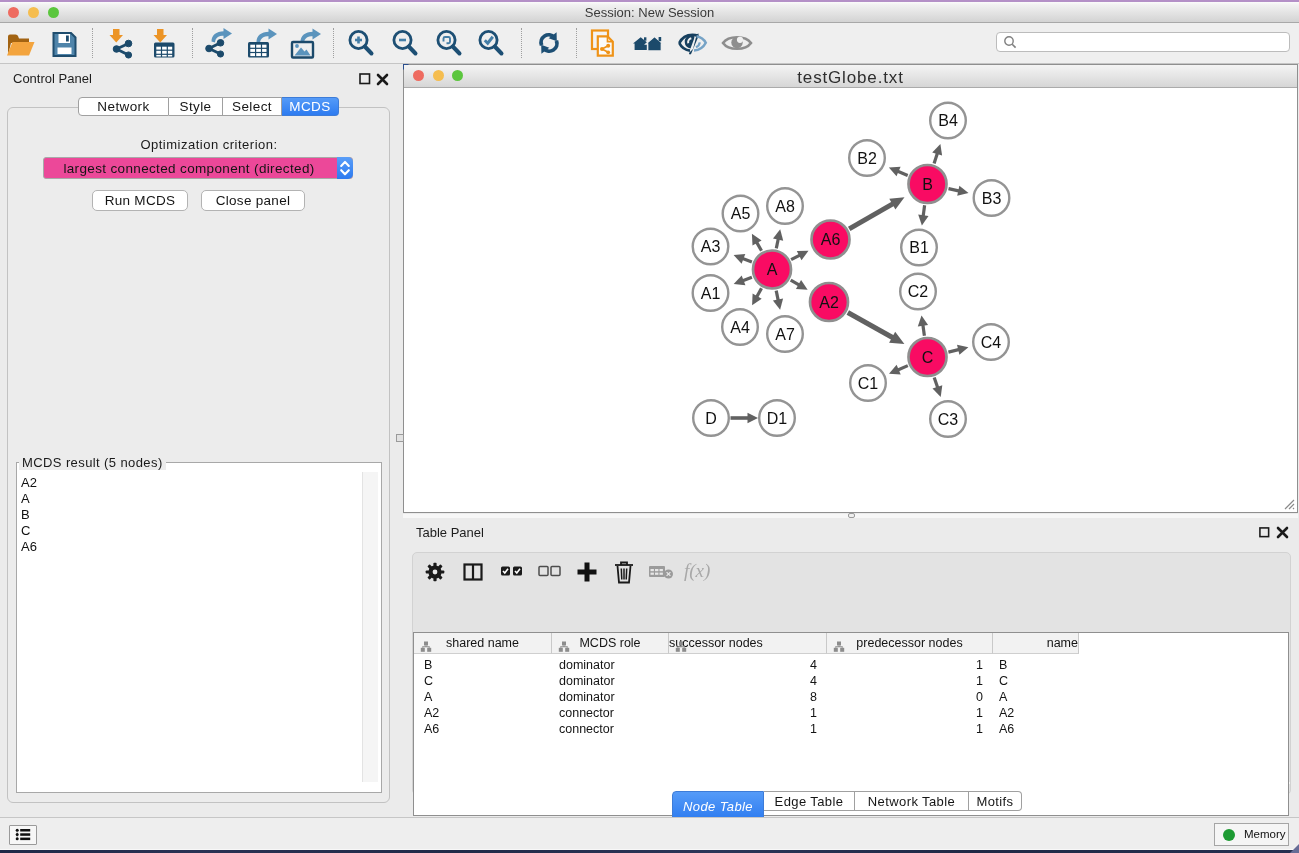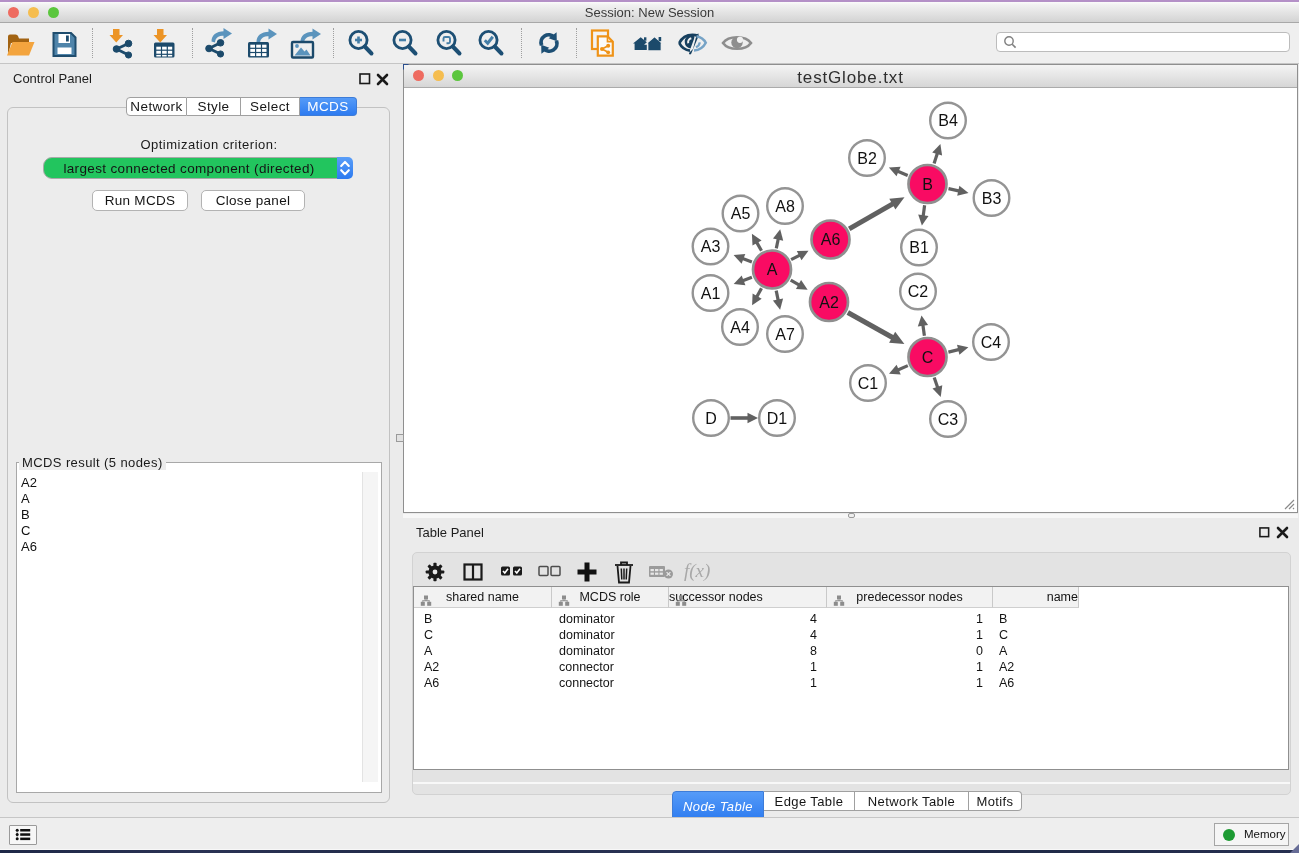--- a/index.html
+++ b/index.html
@@ -200,7 +200,7 @@
     </svg>
 <div class="abs" id="cp-panel"></div>
 <div class="abs" id="cp-tabs">
-  <div class="tabseg first" style="width:61px;margin-left:48px;">Network</div>
+  <div class="tabseg first" style="width:91px;">Network</div>
   <div class="tabseg" style="width:54px;">Style</div>
   <div class="tabseg" style="width:59px;">Select</div>
   <div class="tabseg last sel" style="width:57px;">MCDS</div>

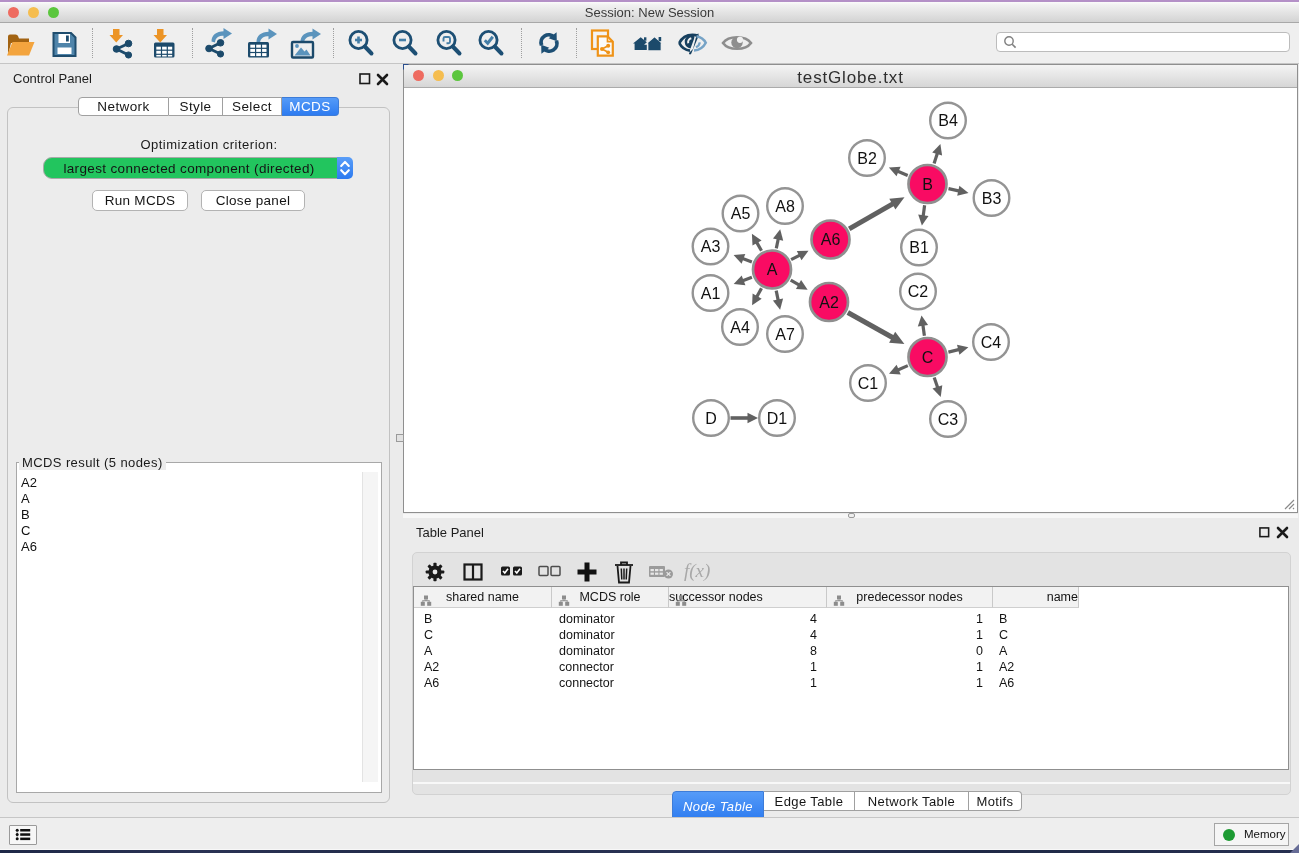--- a/index.html
+++ b/index.html
@@ -23,7 +23,7 @@
   .tabseg.sel{background:linear-gradient(#559bf8,#2d7bf0);color:#fff;border-color:#3d7cd8;}
   #cp-panel{left:7px;top:107px;width:383px;height:696px;background:#ececec;border:1px solid #c2c2c2;border-radius:6px;box-sizing:border-box;}
   #opt-label{left:12px;top:137px;width:394px;text-align:center;font-size:13px;color:#1a1a1a;letter-spacing:0.5px;}
-  #cp-select{left:43px;top:157px;width:310px;height:22px;background:#22c55e;border:1px solid #a9a9a9;border-radius:9px;box-sizing:border-box;}
+  #cp-select{left:43px;top:157px;width:310px;height:22px;background:#ec4899;border:1px solid #a9a9a9;border-radius:3px;box-sizing:border-box;}
   #cp-select .txt{position:absolute;left:12px;right:30px;top:3px;text-align:center;font-size:13.5px;color:#151515;white-space:nowrap;letter-spacing:0.35px;}
   #cp-stepper{left:337px;top:157px;width:16px;height:22px;background:linear-gradient(#5a9ef8,#2c7af0);border-radius:0 5px 5px 0;}
   .btn{position:absolute;height:21px;background:#fff;border:1px solid #b3b3b3;border-radius:5px;box-sizing:border-box;font-size:13.5px;color:#151515;text-align:center;line-height:19px;letter-spacing:0.3px;}

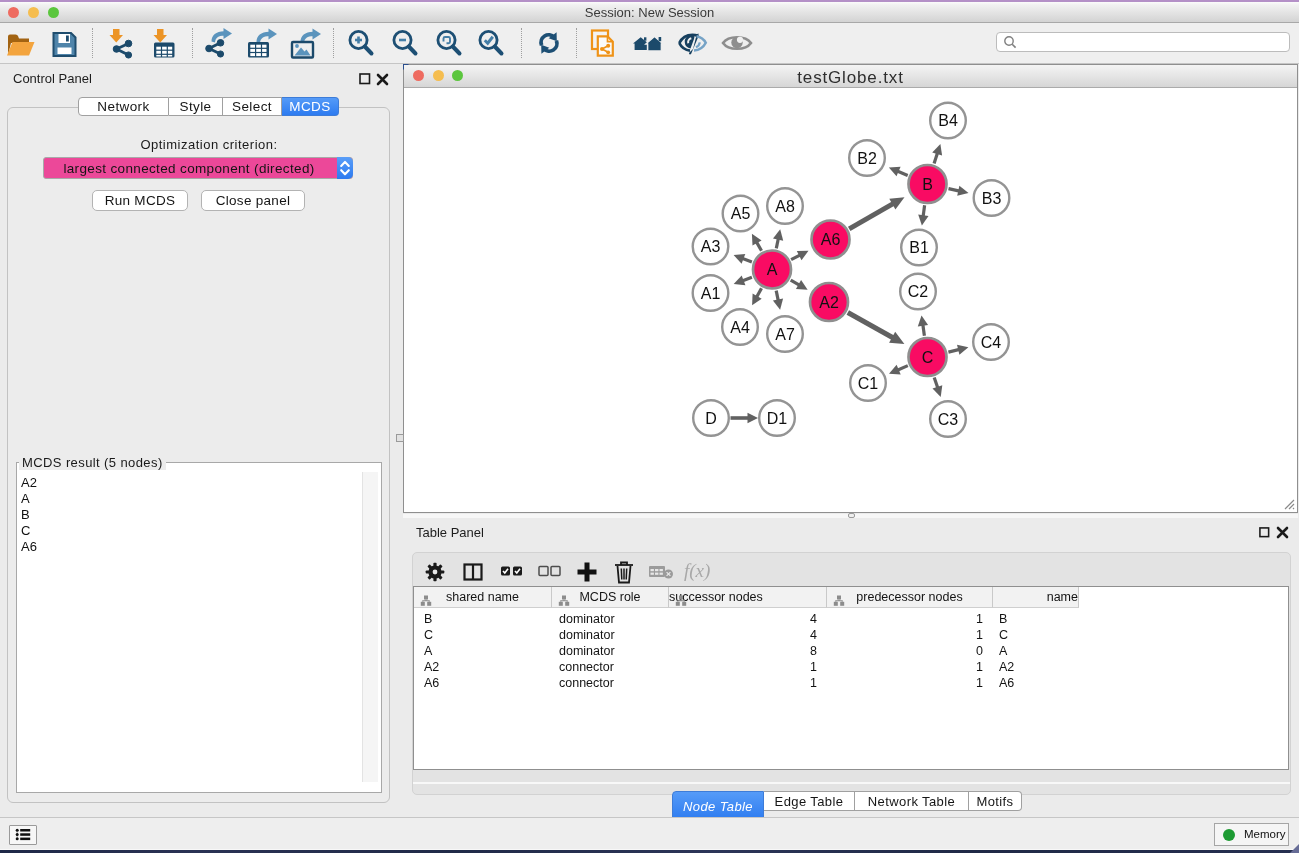--- a/index.html
+++ b/index.html
@@ -390,7 +390,7 @@
 </svg>
 <div class="abs" style="left:684px;top:560px;width:34px;font-family:'Liberation Serif',serif;font-style:italic;font-size:19px;color:#a8a8a8;">f(x)</div>
 
-<div class="abs" id="tp-table" style="left:413px;top:586px;width:876px;height:184px;background:#fff;border:1px solid #8f8f8f;box-sizing:border-box;font-size:12.5px;color:#141414;">
+<div class="abs" id="tp-table" style="left:413px;top:632px;width:876px;height:184px;background:#fff;border:1px solid #8f8f8f;box-sizing:border-box;font-size:12.5px;color:#141414;">
   <div class="abs" style="left:0px;top:0;width:138px;height:21px;background:#f2f2f2;border-right:1px solid #c9c9c9;border-bottom:1px solid #cfcfcf;box-sizing:border-box;text-align:center;line-height:20px;white-space:nowrap;"><span style="position:absolute;left:6px;top:5px;"><svg width="12" height="11" viewBox="0 0 12 11">
             <rect x="4" y="0.5" width="4" height="4" fill="#8c8c8c"></rect>
             <rect x="0.8" y="6.8" width="4" height="4" fill="#8c8c8c"></rect>

